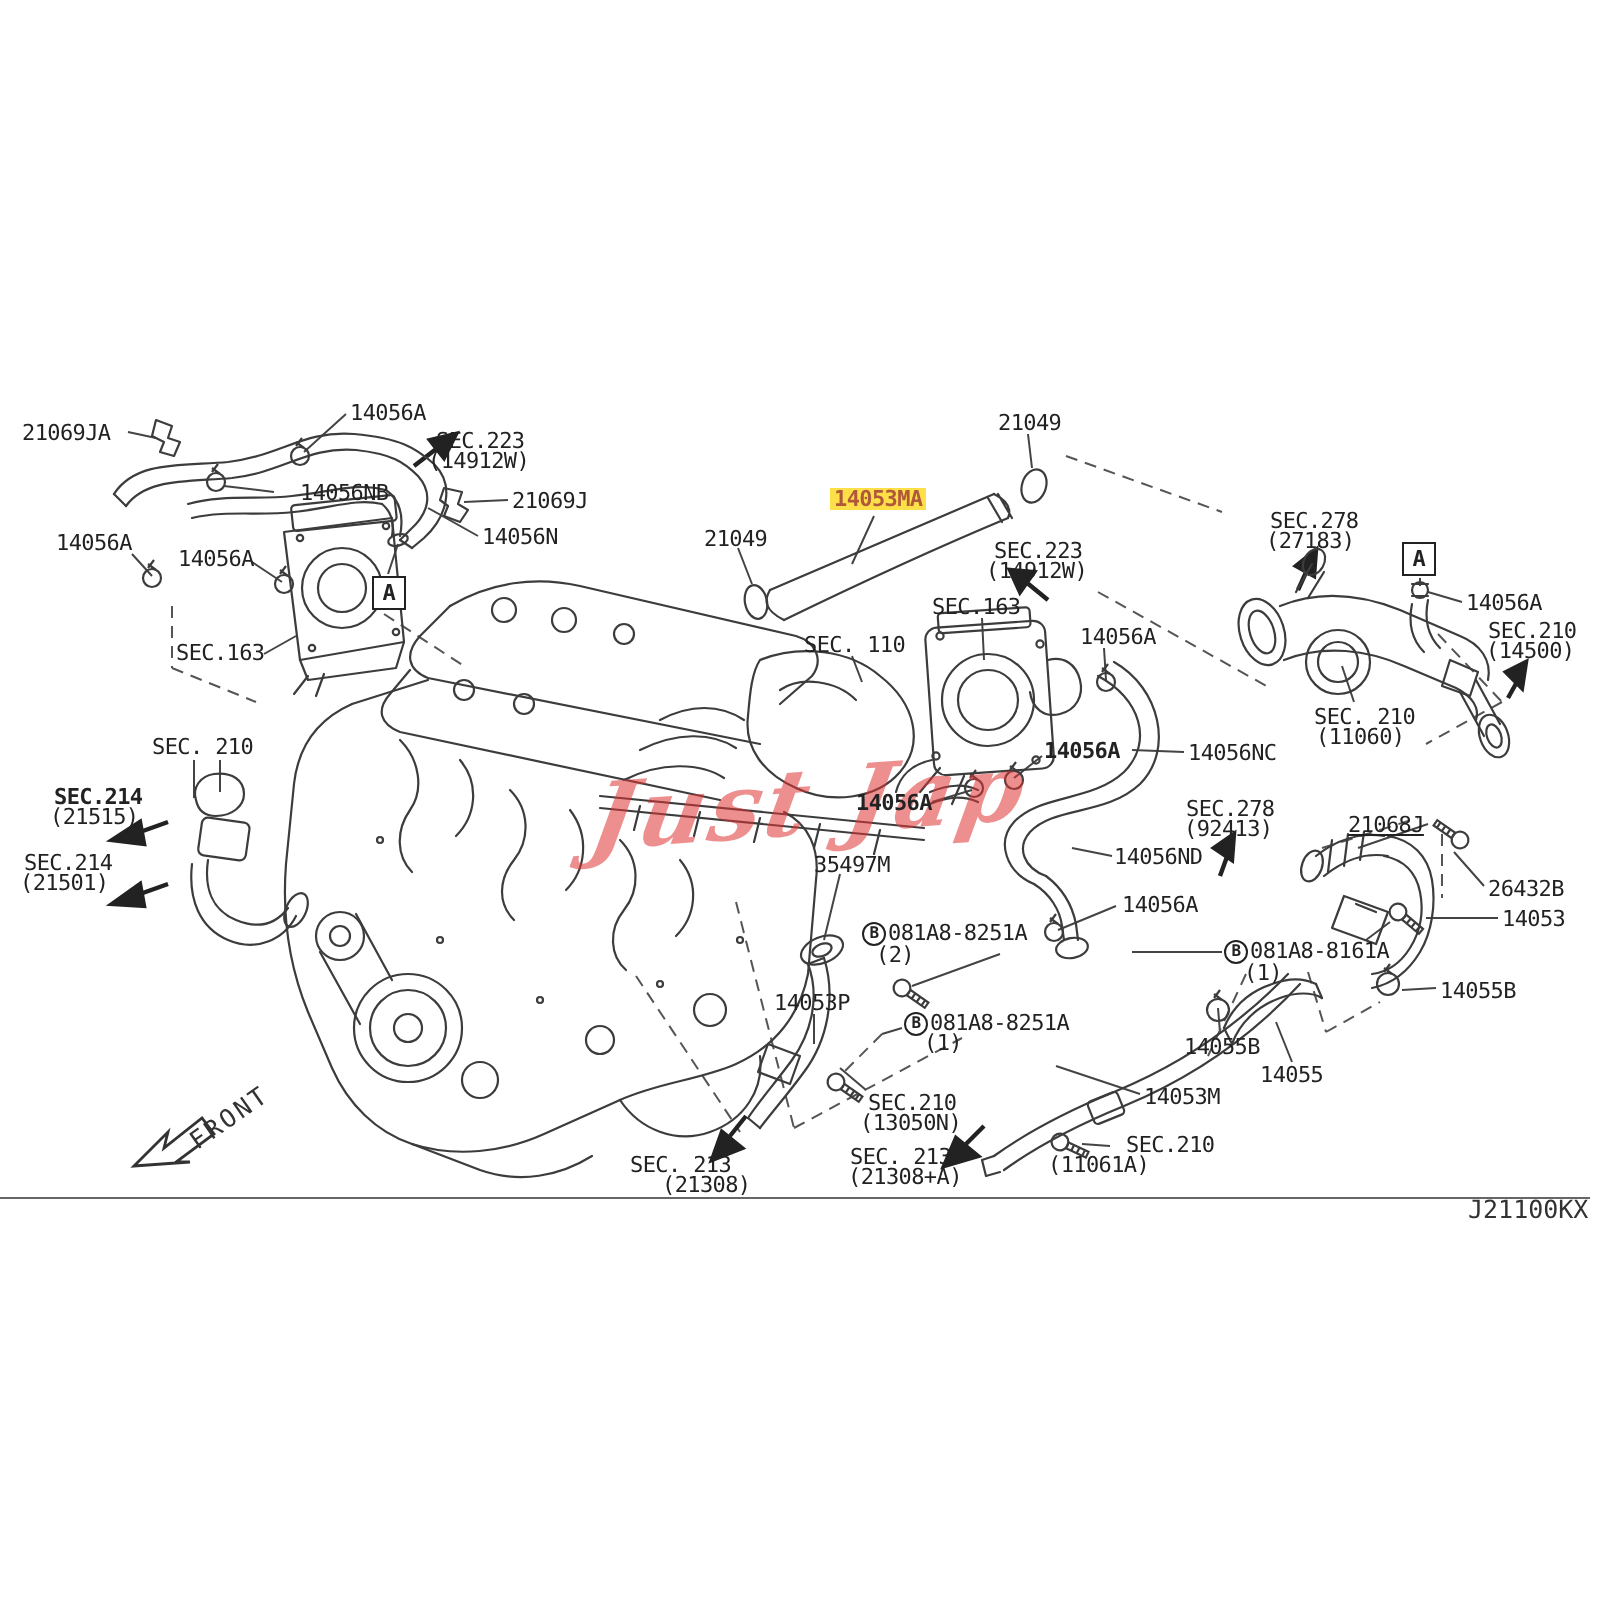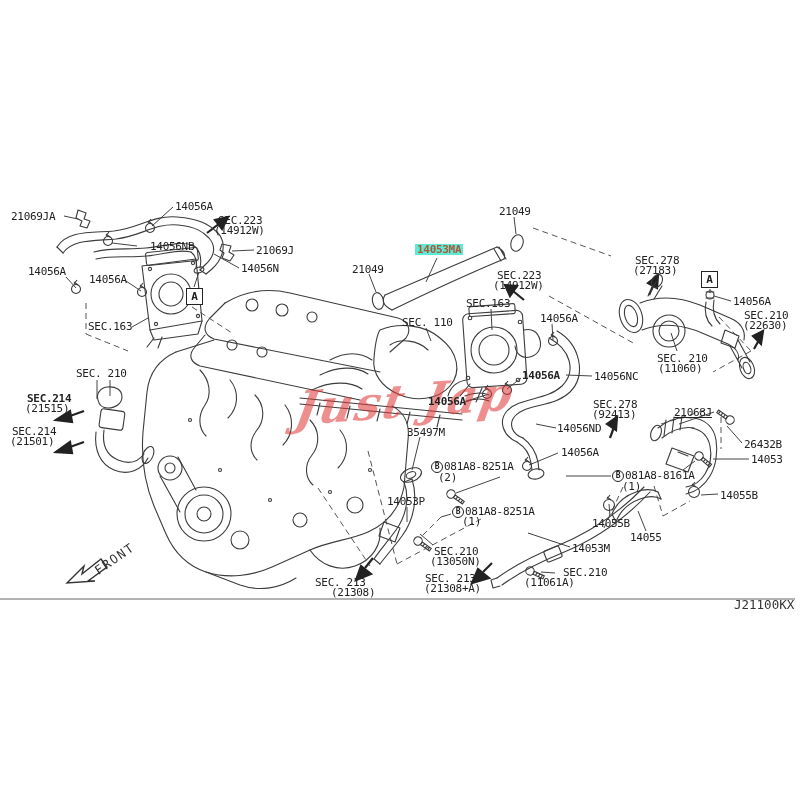--- a/index.html
+++ b/index.html
@@ -287,7 +287,7 @@
       <div class="plabel" style="left: 12px; top: 426px;">SEC.214</div>
       <div class="plabel" style="left: 10px; top: 436px;">(21501)</div>
       <div class="plabel" style="left: 352px; top: 264px;">21049</div>
-      <div class="plabel hl" style="left: 415px; top: 244px; background: #5eead4; color: rgb(176, 88, 58);">14053MA</div>
+      <div class="plabel hl" style="left: 415px; top: 244px; background: #fde047; color: rgb(176, 88, 58);">14053MA</div>
       <div class="plabel" style="left: 499px; top: 206px;">21049</div>
       <div class="plabel" style="left: 497px; top: 270px;">SEC.223</div>
       <div class="plabel" style="left: 493px; top: 280px;">(14912W)</div>

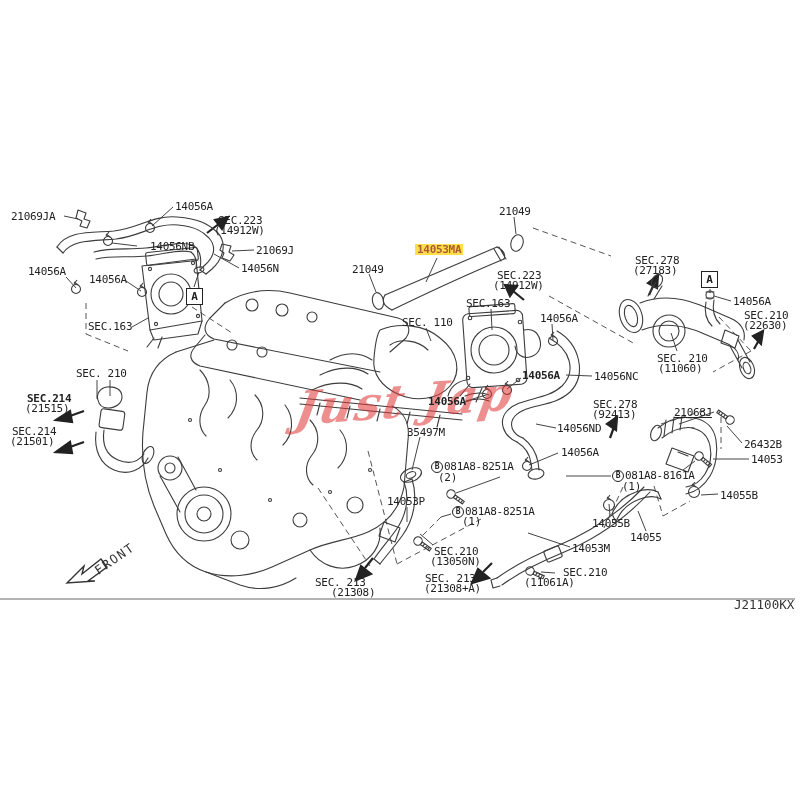--- a/index.html
+++ b/index.html
@@ -298,7 +298,7 @@
       <div class="plabel" style="left: 633px; top: 265px;">(27183)</div>
       <div class="plabel" style="left: 733px; top: 296px;">14056A</div>
       <div class="plabel" style="left: 744px; top: 310px;">SEC.210</div>
-      <div class="plabel" style="left: 743px; top: 320px;">(22630)</div>
+      <div class="plabel" style="left: 743px; top: 320px;">(14500)</div>
       <div class="plabel" style="left: 657px; top: 353px;">SEC. 210</div>
       <div class="plabel" style="left: 658px; top: 363px;">(11060)</div>
       <div class="plabel bold" style="left: 522px; top: 370px;">14056A</div>

